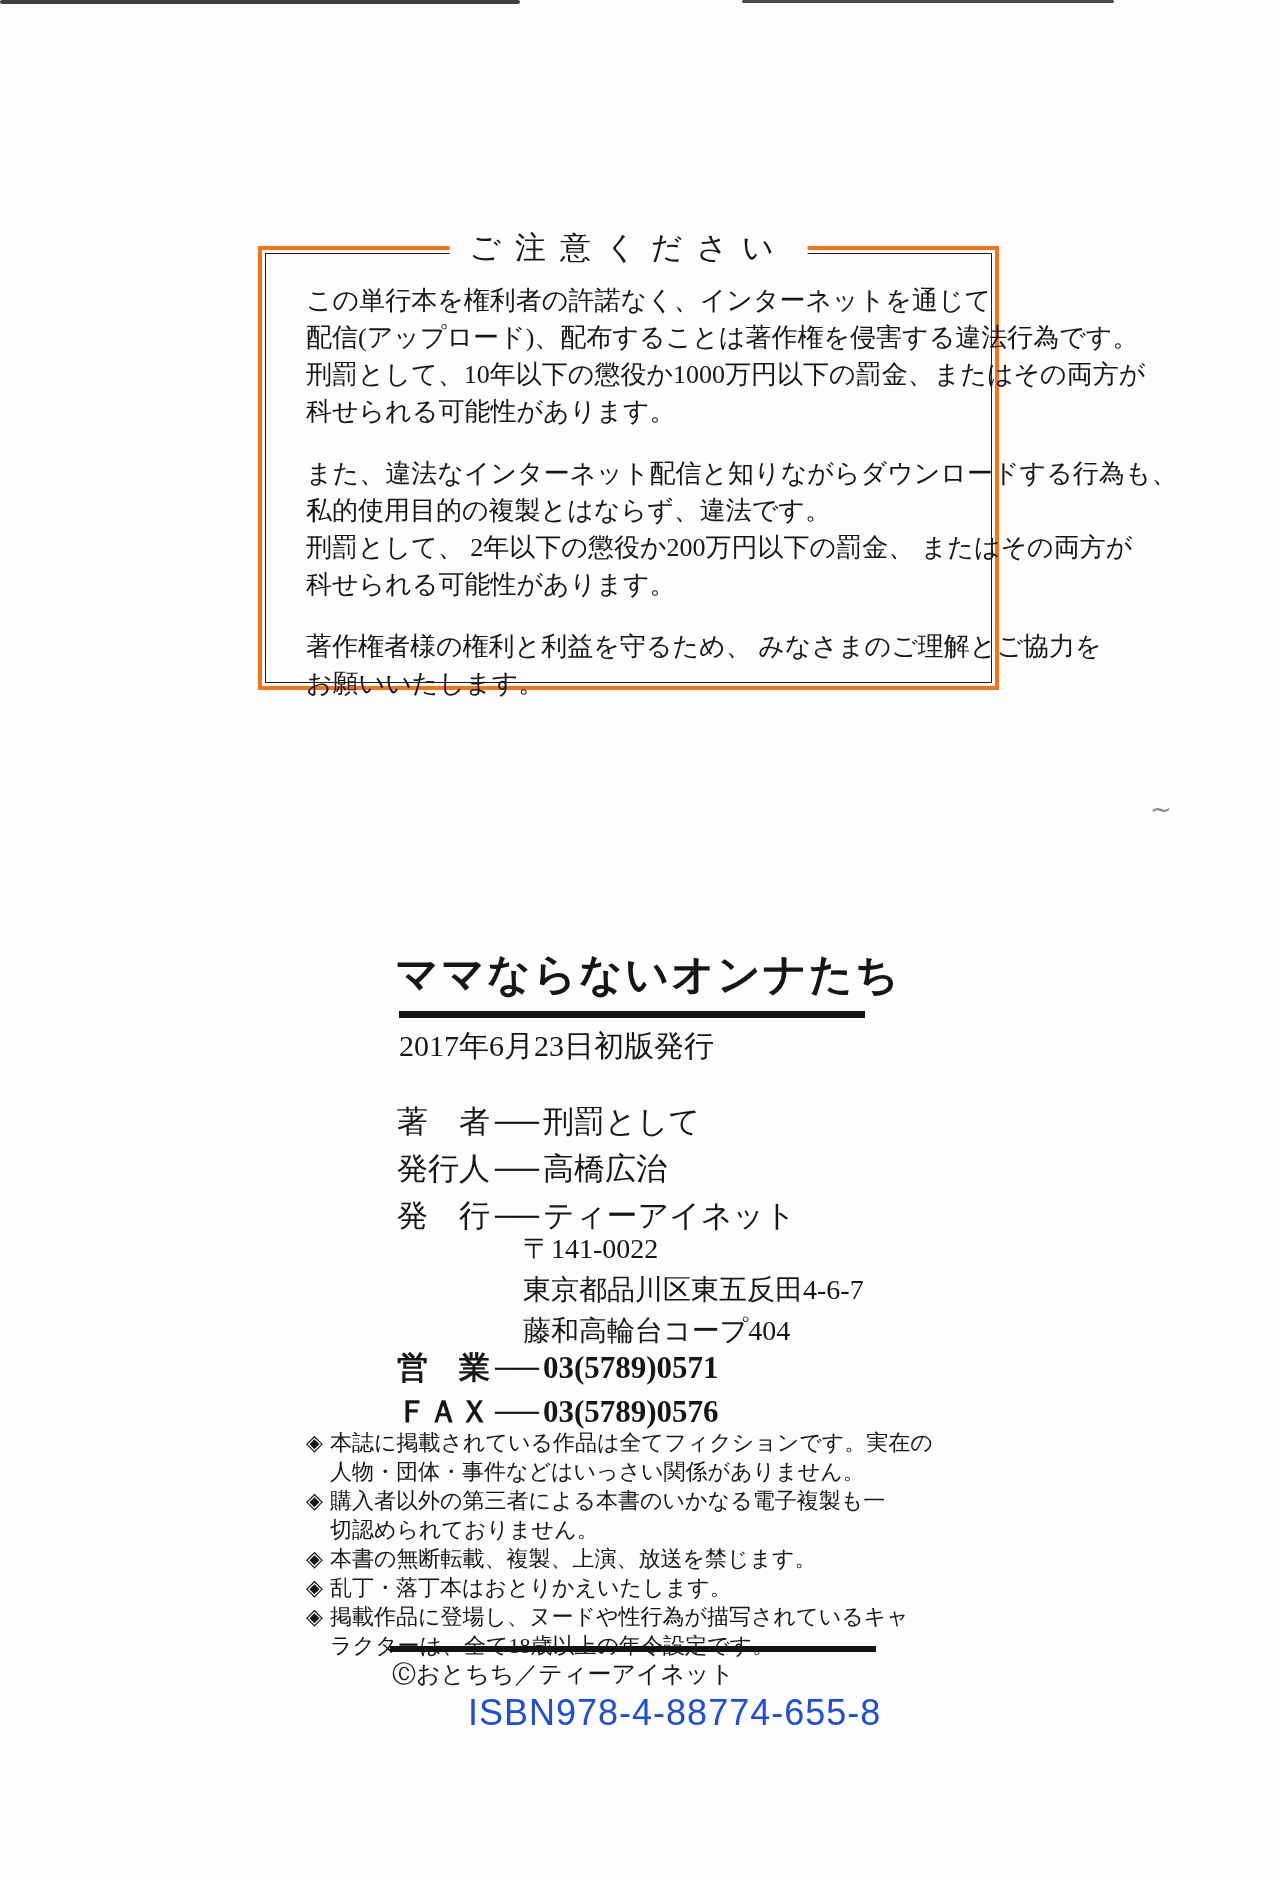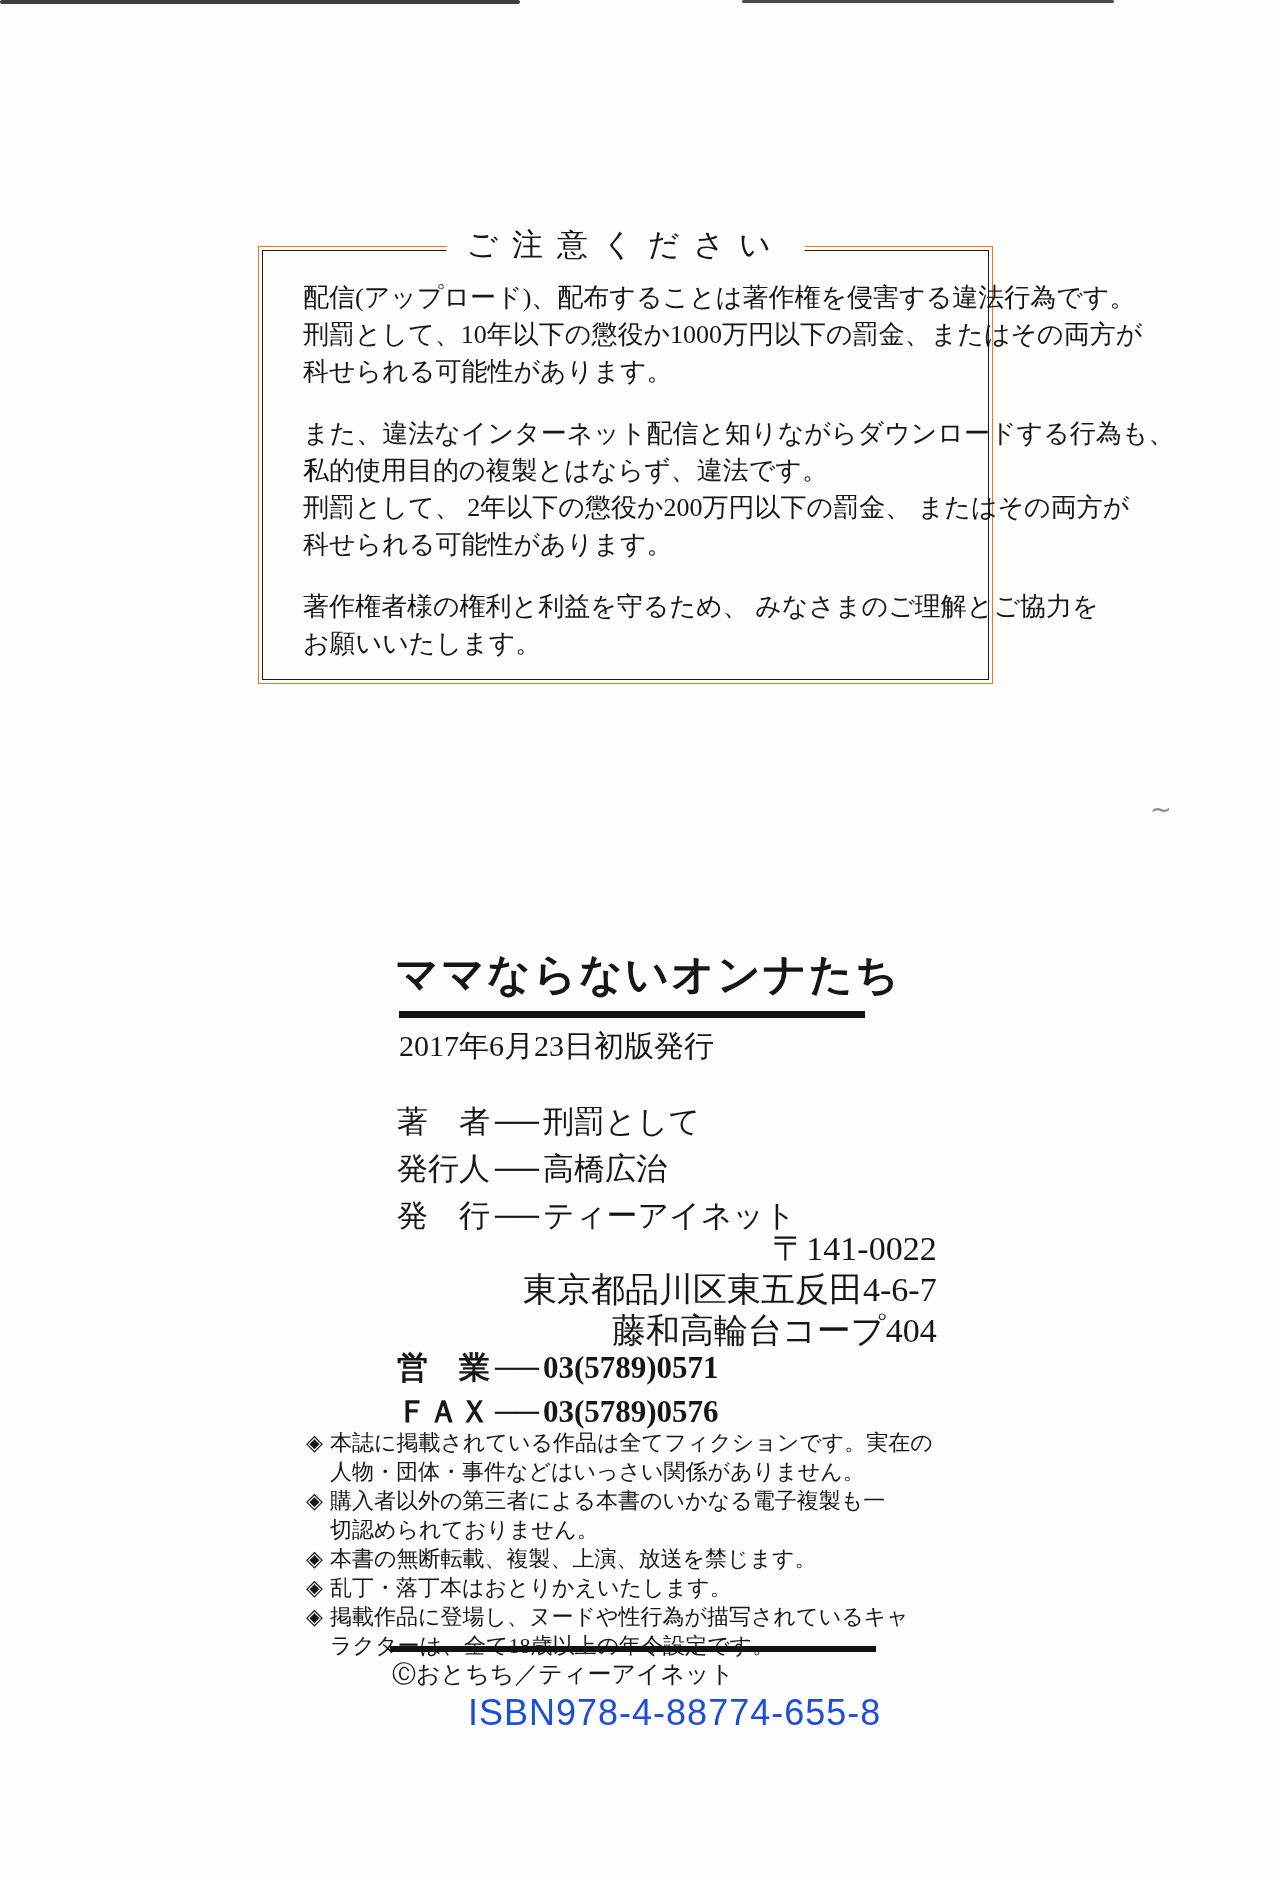--- a/index.html
+++ b/index.html
@@ -19,7 +19,7 @@
   
   .notice-box {
     position:absolute; left:258px; top:246px; width:733px; height:436px;
-    border:1px solid #f97316;
+    border:4px solid #f97316;
   }
   .notice-box::before {
     content:""; position:absolute; inset:3px;

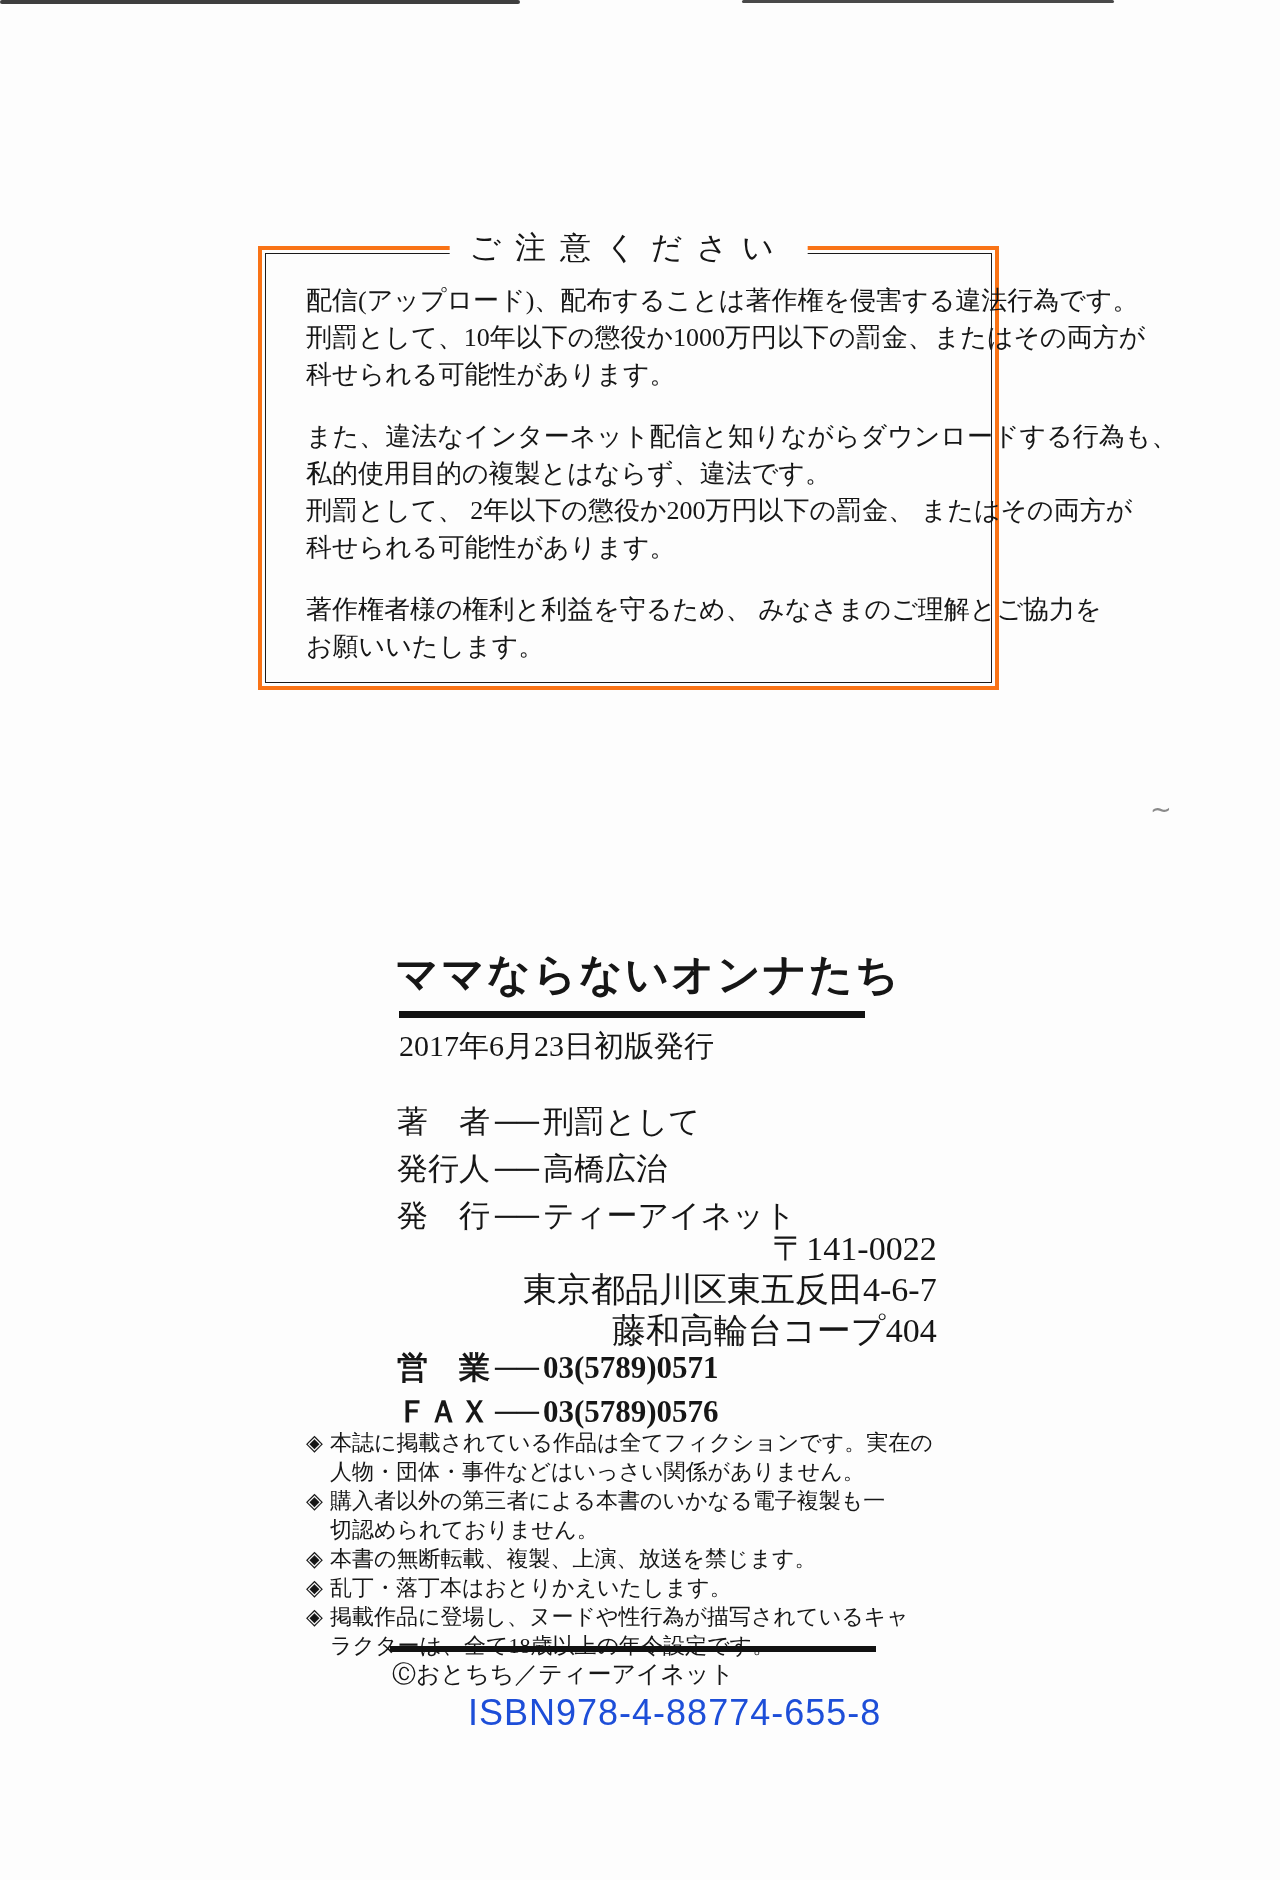--- a/index.html
+++ b/index.html
@@ -75,6 +75,7 @@
     <div class="notice-title">ご注意ください</div>
     <div class="nb-body">
       <div class="nb-para">
+        <div class="nb-line">この単行本を権利者の許諾なく、インターネットを通じて</div>
         <div class="nb-line">配信(アップロード)、配布することは著作権を侵害する違法行為です。</div>
         <div class="nb-line">刑罰として、10年以下の懲役か1000万円以下の罰金、またはその両方が</div>
         <div class="nb-line">科せられる可能性があります。</div>

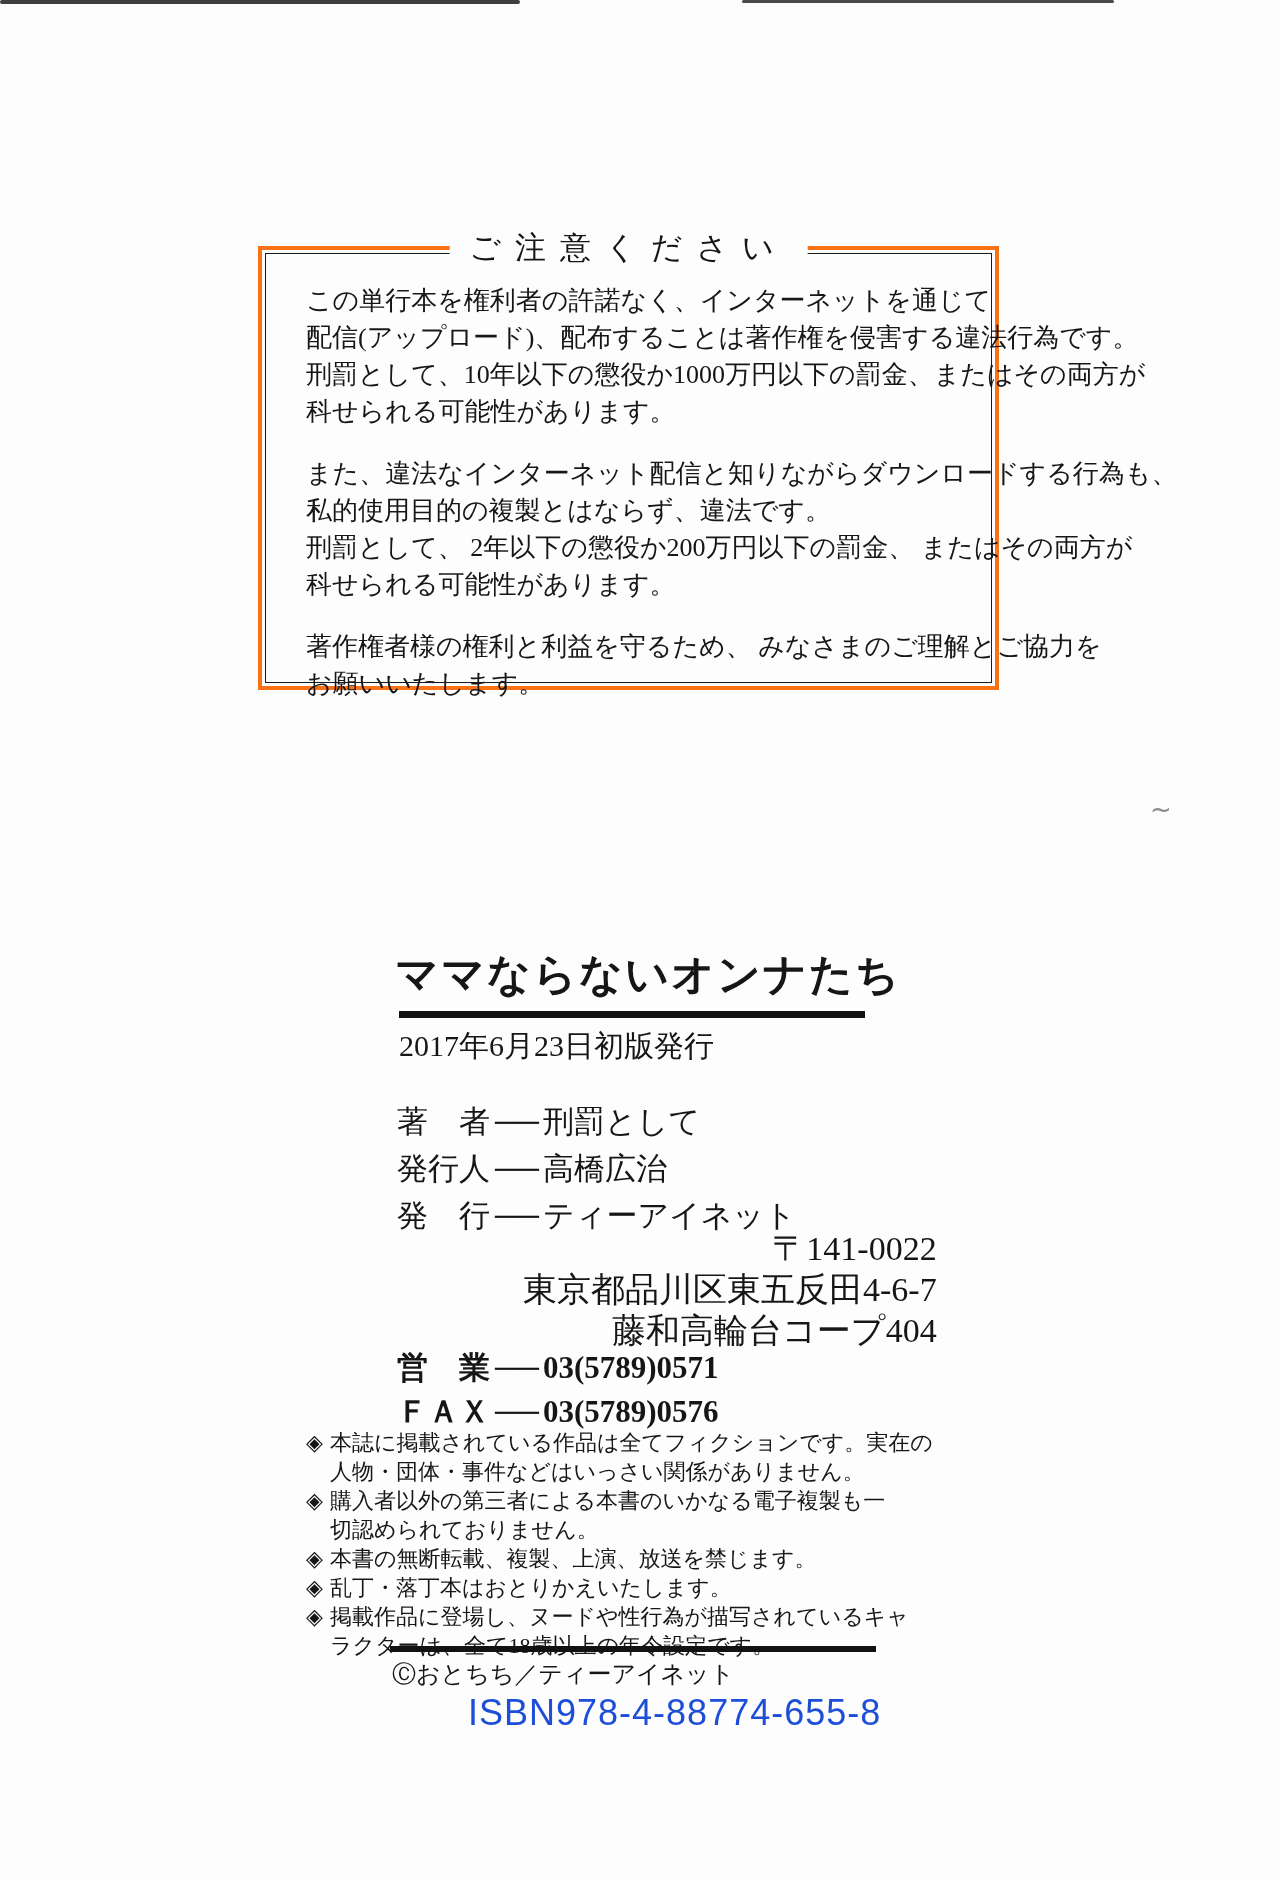--- a/index.html
+++ b/index.html
@@ -49,7 +49,7 @@
   .credit-row { white-space:nowrap; }
   .c-label { display:inline-block; min-width:96px; }
   .c-dash  { margin:0 4px 0 2px; }
-  .address { position:absolute; left:523px; top:1228px; font-size:34px; line-height:41px;text-align:right; }
+  .address { position:absolute; left:523px; top:1228px; font-size:28px; line-height:41px; }
   .address-line { white-space:nowrap; }
 
   .notes { position:absolute; left:306px; top:1428px; width:580px; font-size:22px; line-height:29px; }

